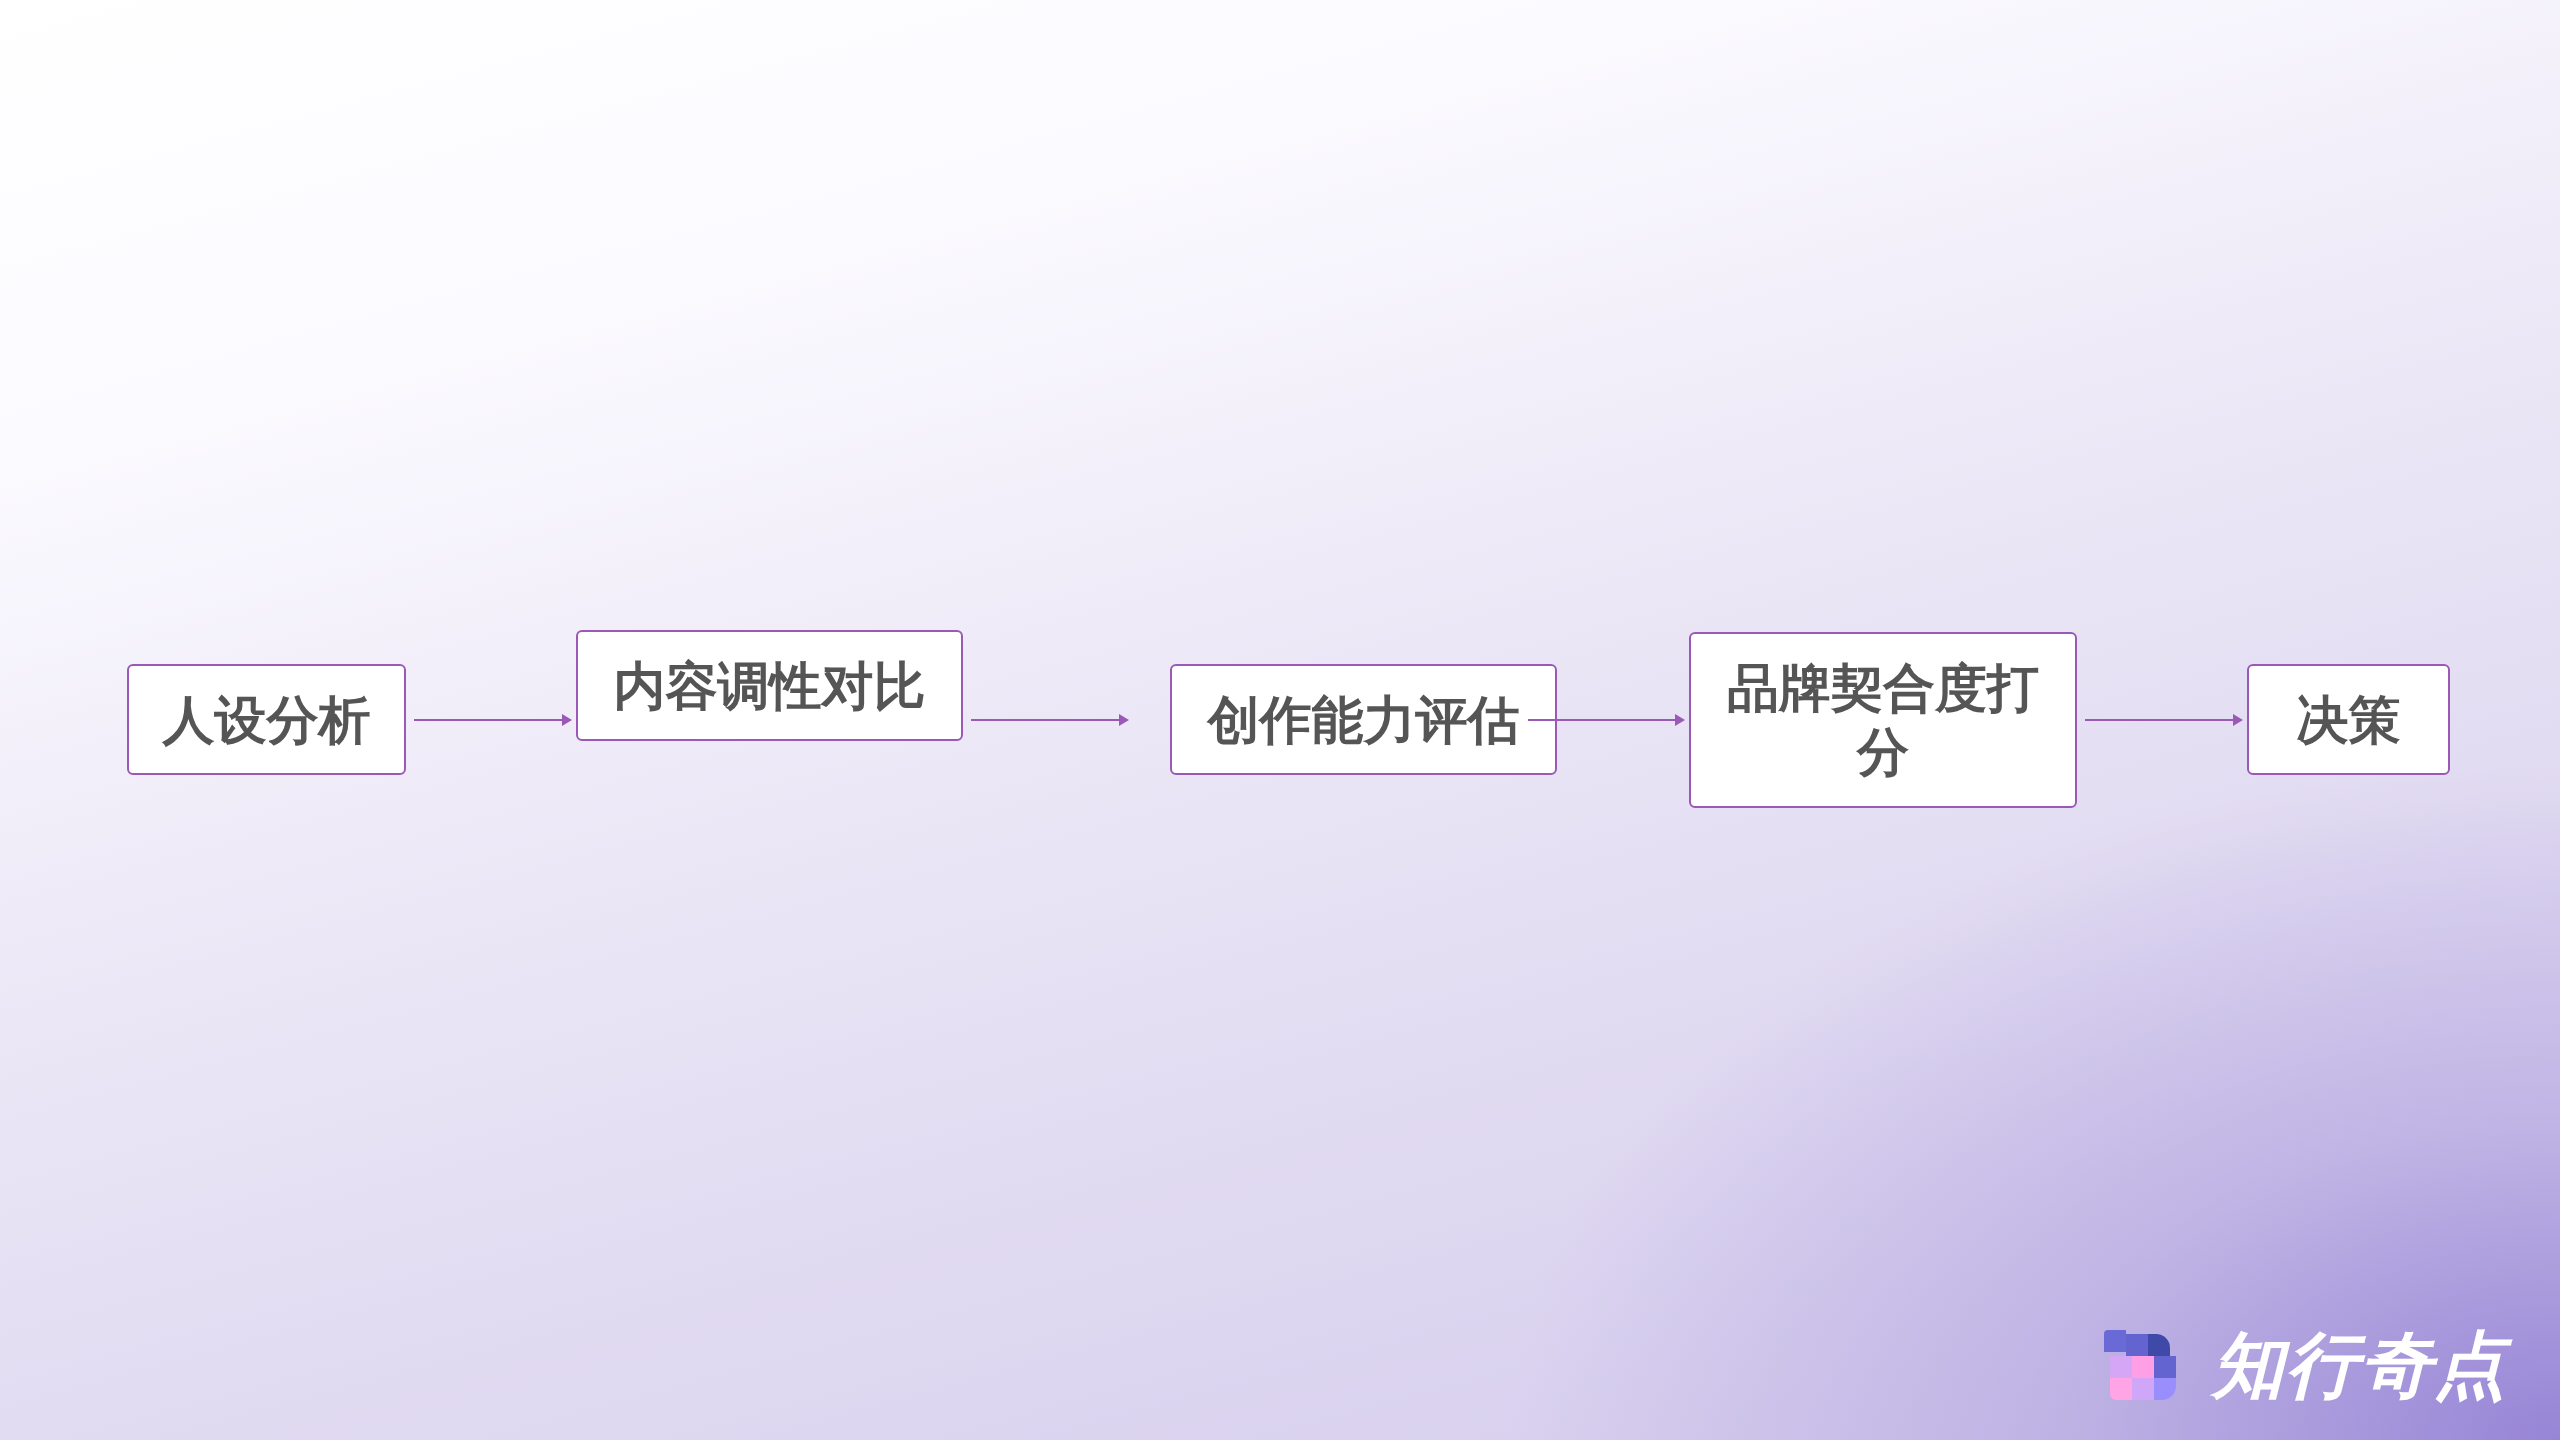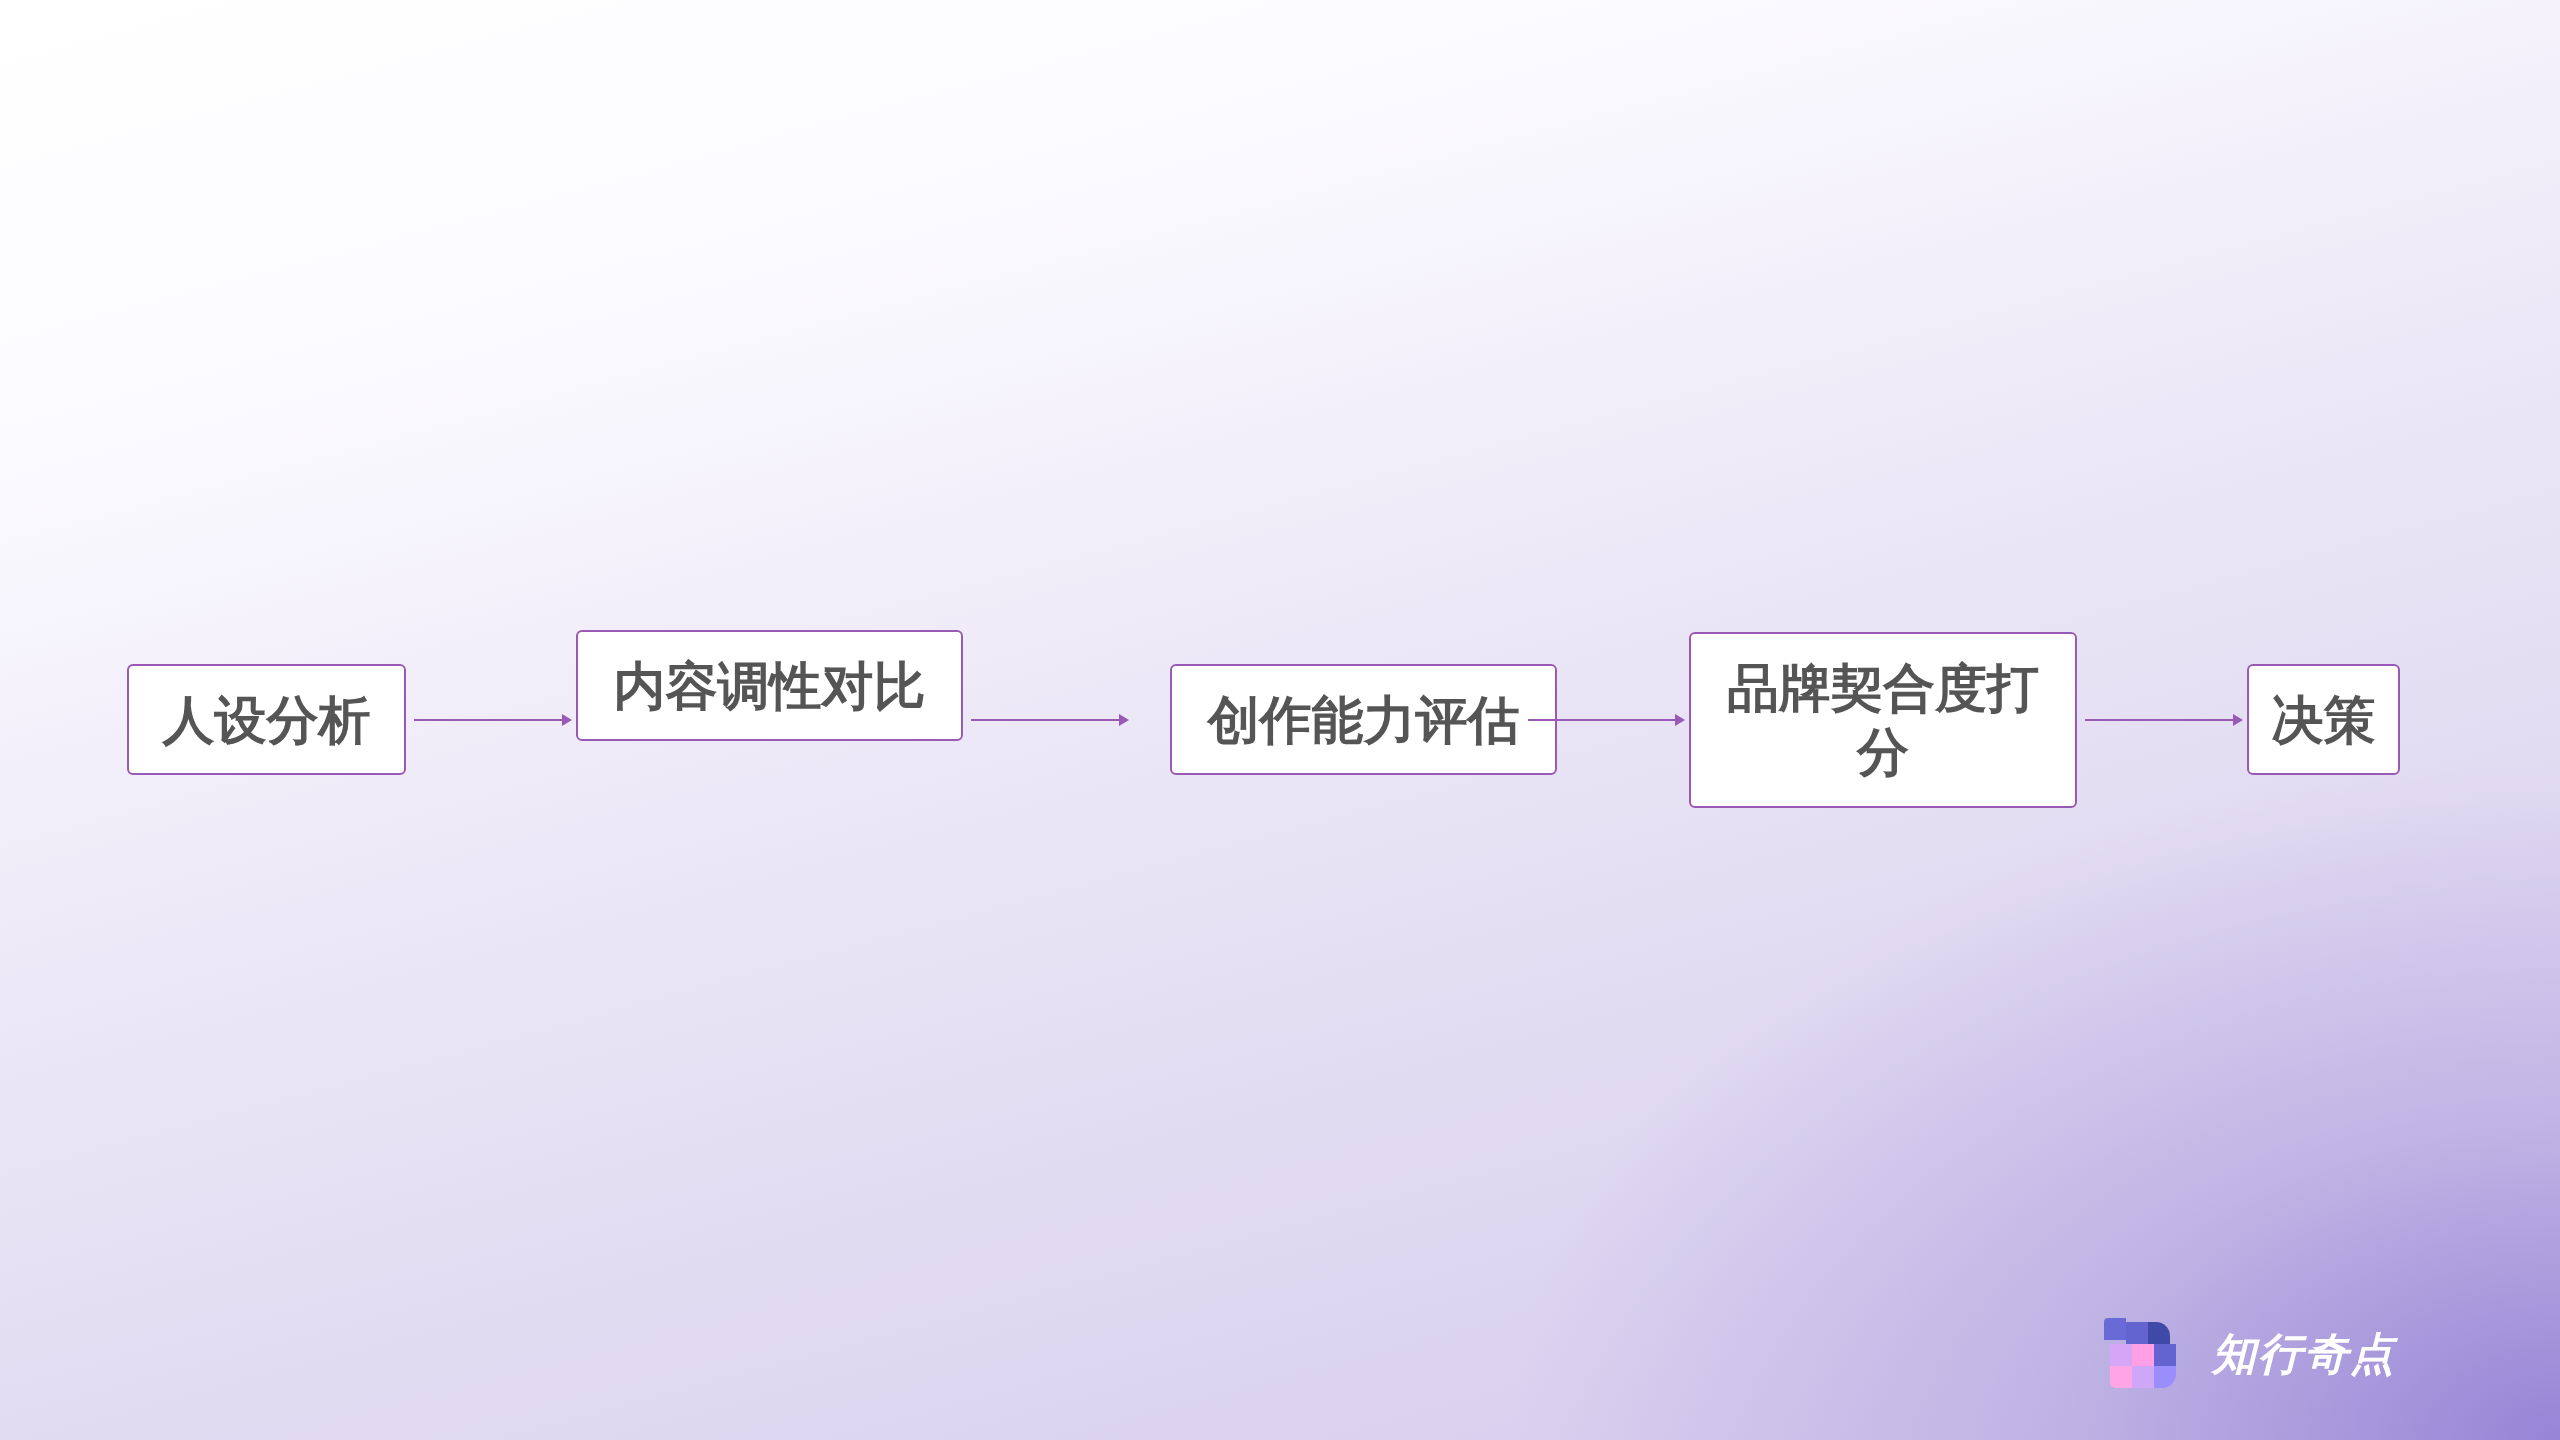--- a/index.html
+++ b/index.html
@@ -52,7 +52,7 @@
   </div>
   <div class="arrow" style="left:2085px;top:719px;width:156px;"></div>
 
-  <div class="node" style="left:2247px;top:664px;width:153px;height:111px;">
+  <div class="node" style="left:2247px;top:664px;width:203px;height:111px;">
     <span>决策</span>
   </div>
 </div>

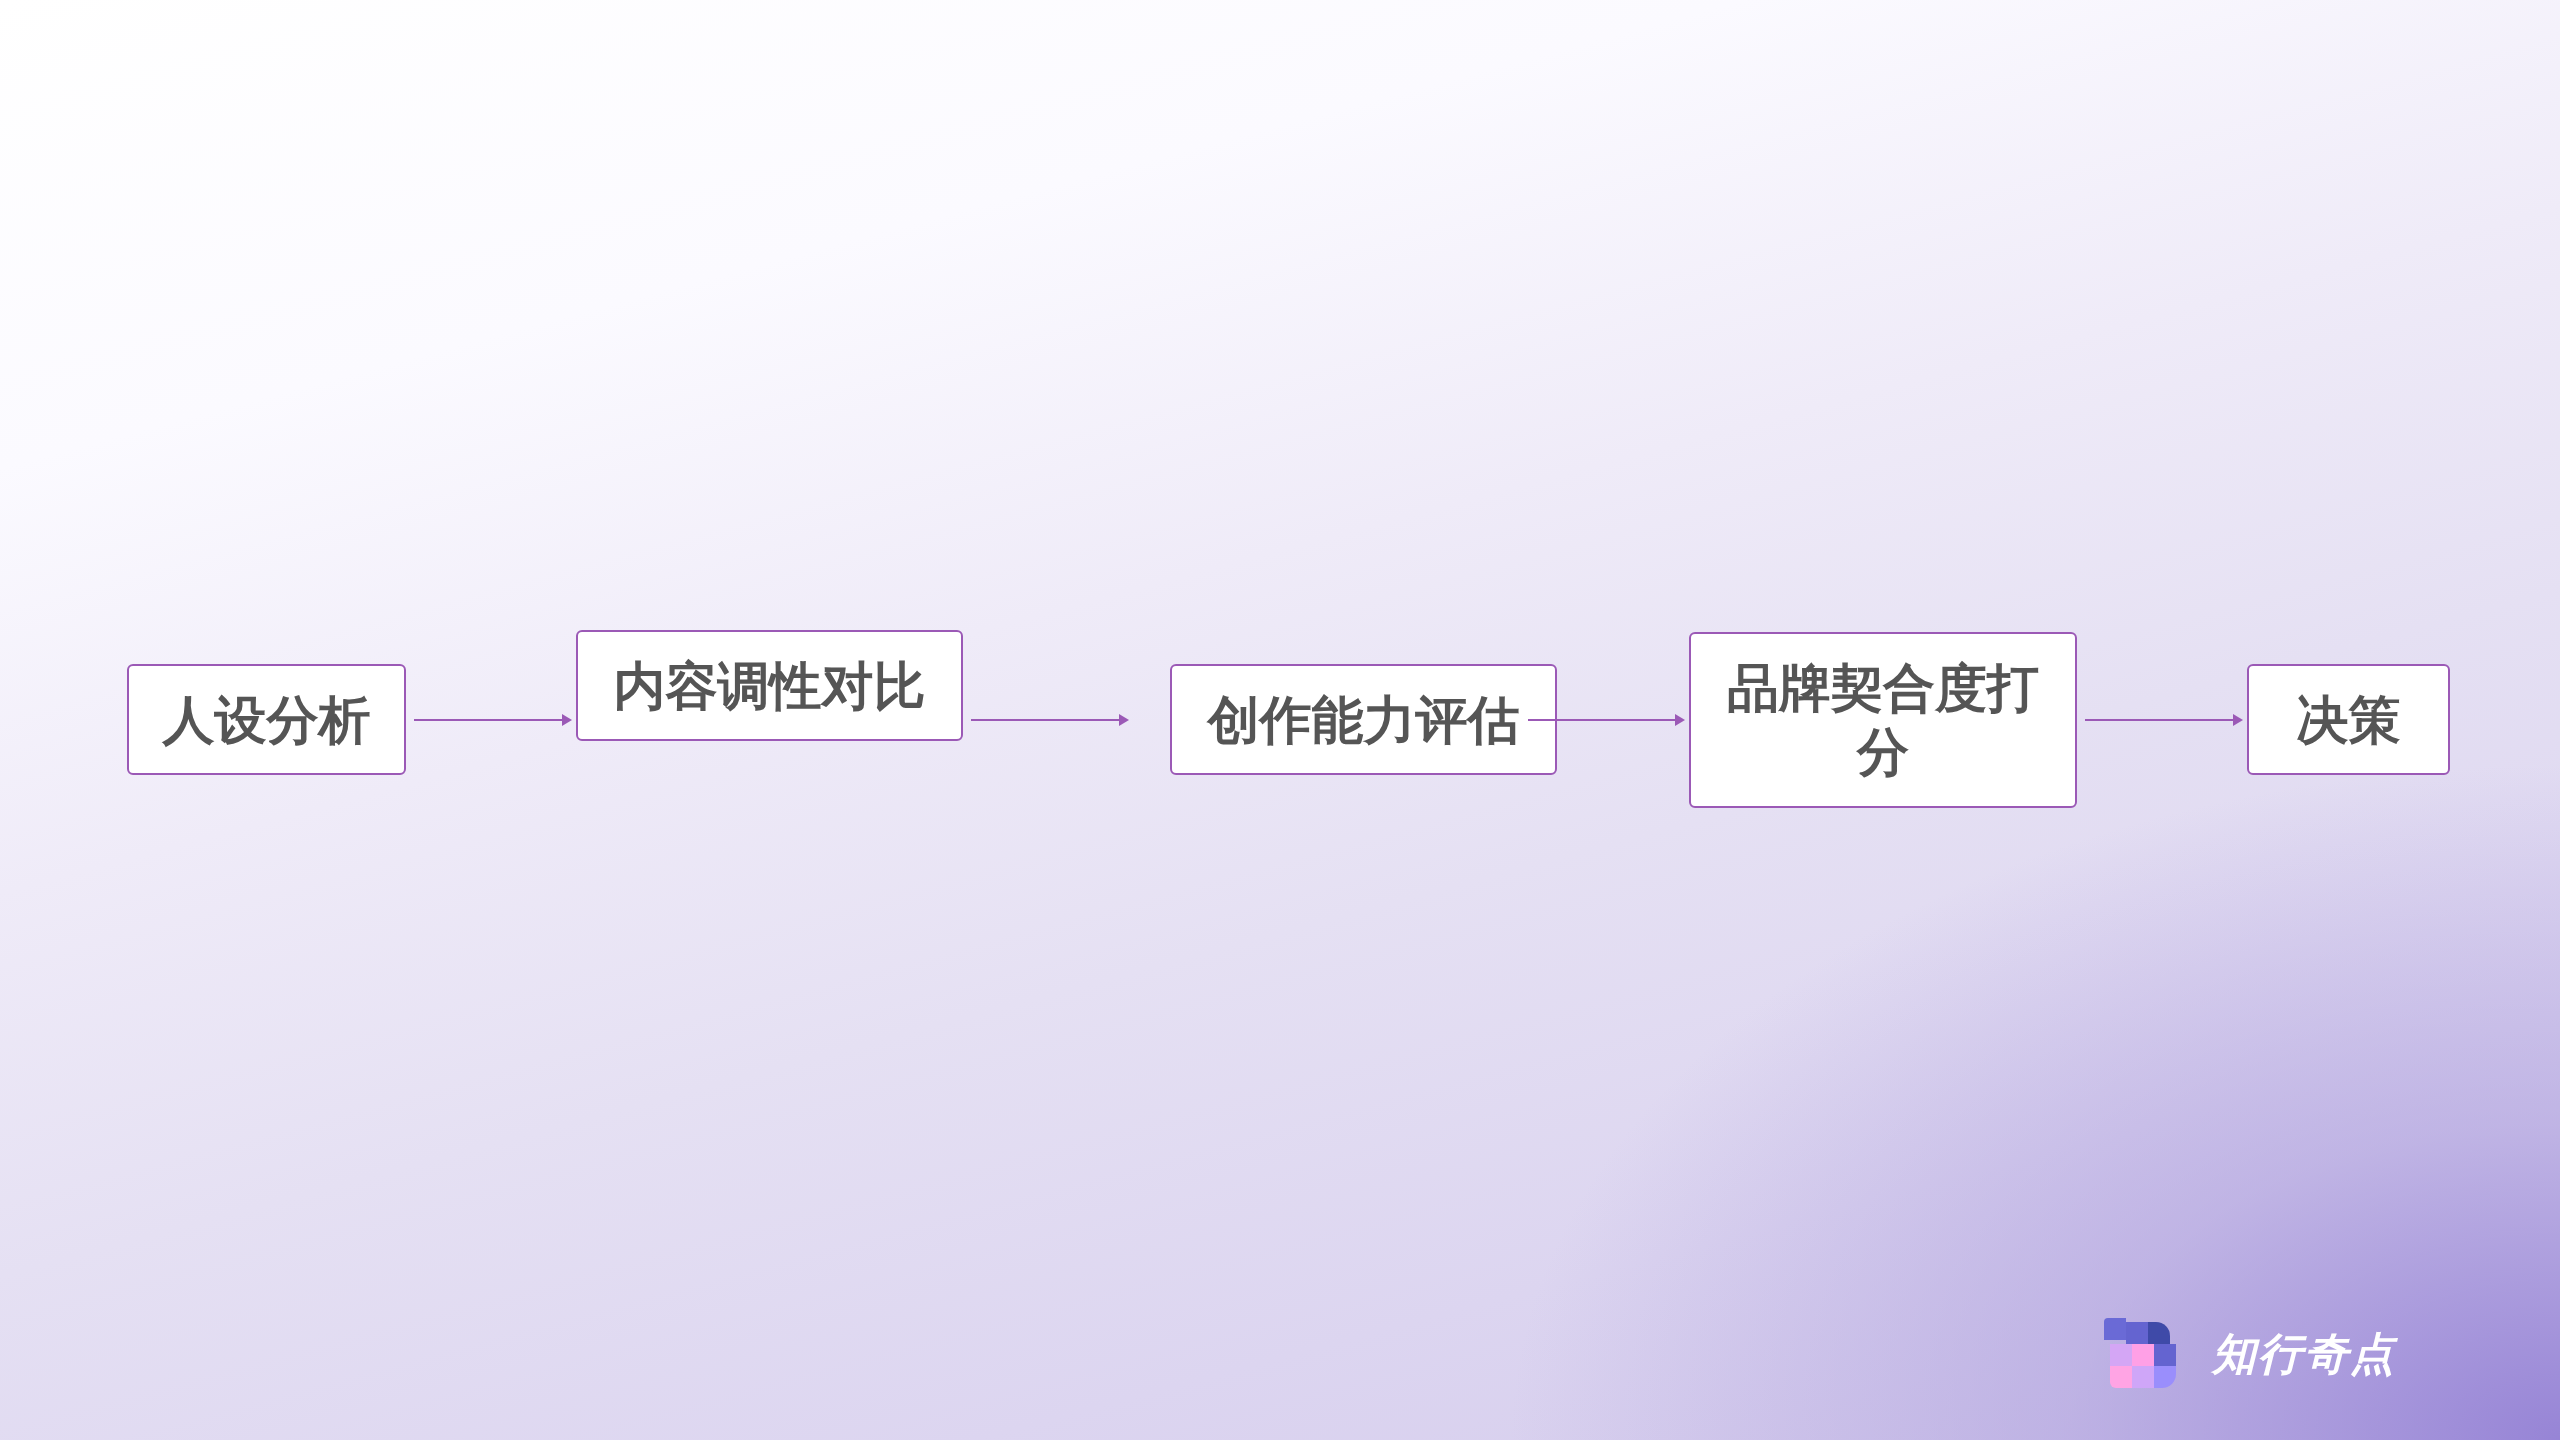--- a/index.html
+++ b/index.html
@@ -26,7 +26,7 @@
   .logo { position:absolute; left:2104px; top:1318px; display:flex; align-items:center; }
   .logo-mark { position:relative; width:72px; height:72px; margin-right:36px; }
   .cell { position:absolute; width:22px; height:22px; }
-  .logo-text { color:#ffffff; font-size:44px; font-weight:bold; font-style:italic; letter-spacing:2px; }
+  .logo-text { color:#ffffff; font-size:72px; font-weight:bold; font-style:italic; letter-spacing:2px; }
 </style>
 </head>
 <body>

